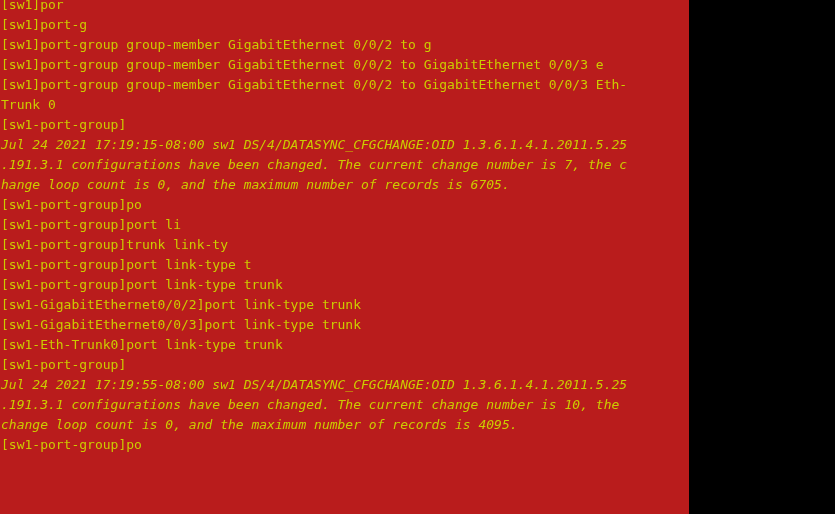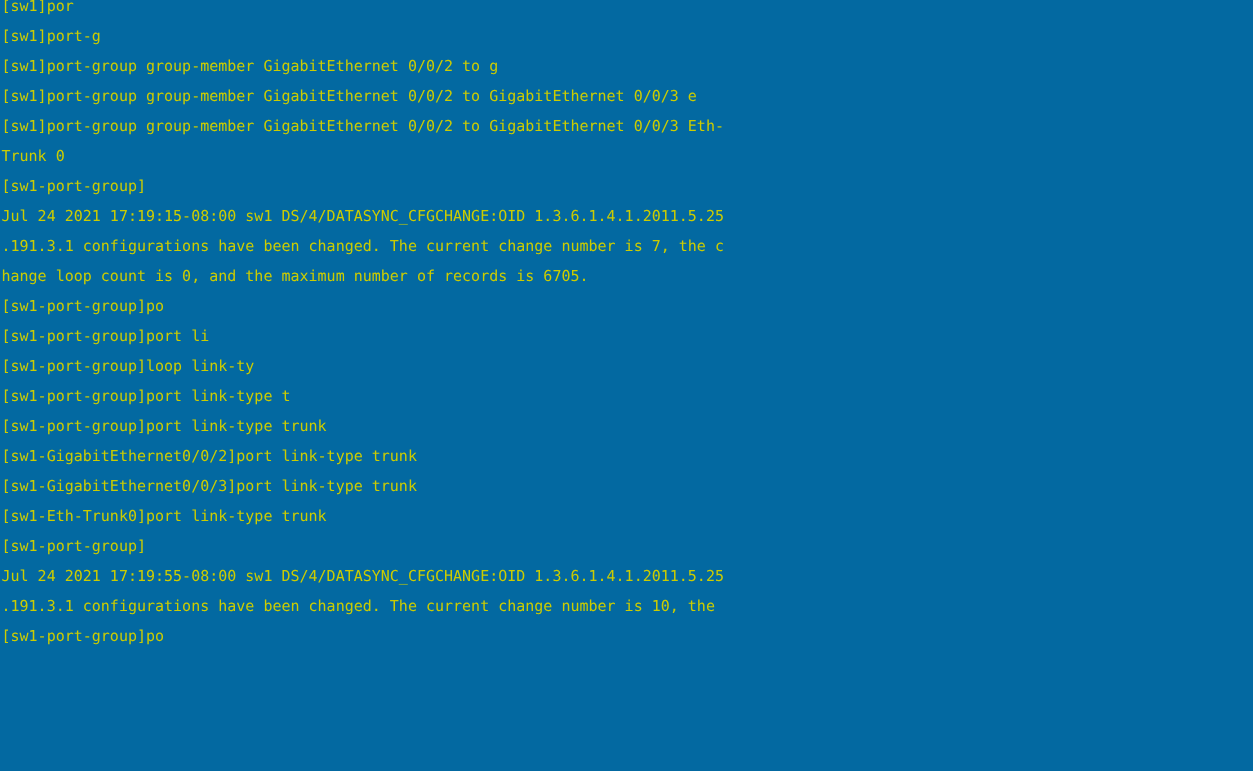--- a/index.html
+++ b/index.html
@@ -15,12 +15,12 @@
   }
   #terminal {
     position: relative;
-    width: 835px;
+    width: 689px;
     height: 514px;
-    background: #0369a1;
+    background: #b91c1c;
     color: #cccc00;
     font-family: "DejaVu Sans Mono", "Liberation Mono", monospace;
-    font-size: 10px;
+    font-size: 13px;
     line-height: 20px;
     letter-spacing: 0px;
     overflow: hidden;

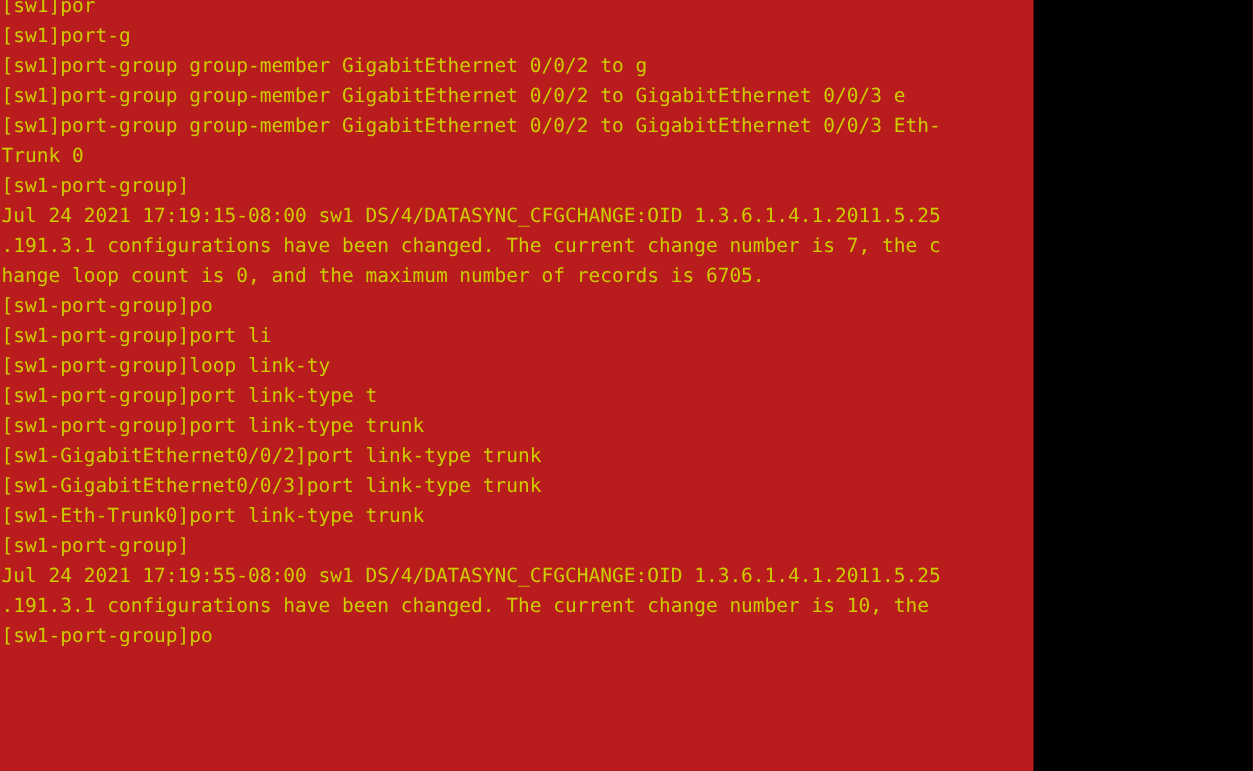--- a/index.html
+++ b/index.html
@@ -42,6 +42,7 @@
   }
   .line.log {
     color: #cccc00;
+    font-style: italic;
   }
 </style>
 </head>

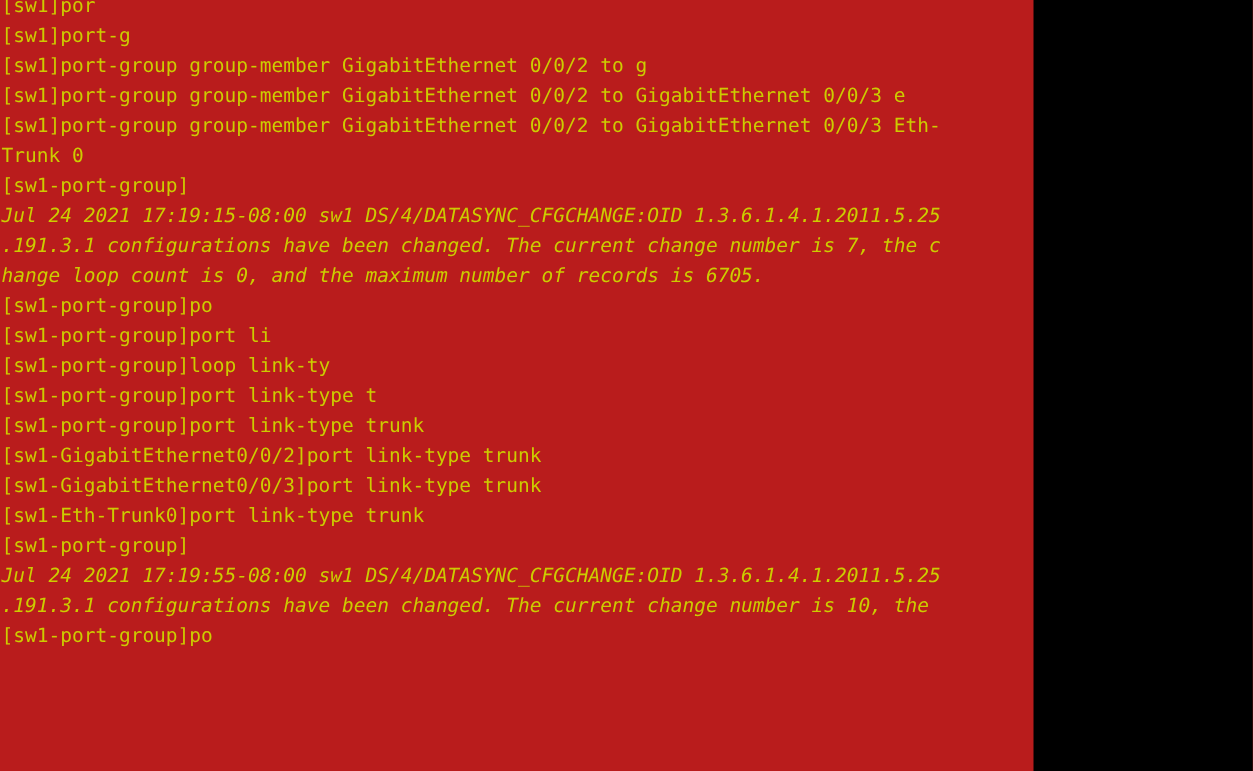--- a/index.html
+++ b/index.html
@@ -62,7 +62,7 @@
     <span class="line log">hange loop count is 0, and the maximum number of records is 6705.</span>
     <span class="line">[sw1-port-group]po</span>
     <span class="line">[sw1-port-group]port li</span>
-    <span class="line">[sw1-port-group]loop link-ty</span>
+    <span class="line">[sw1-port-group]trunk link-ty</span>
     <span class="line">[sw1-port-group]port link-type t</span>
     <span class="line">[sw1-port-group]port link-type trunk</span>
     <span class="line">[sw1-GigabitEthernet0/0/2]port link-type trunk</span>

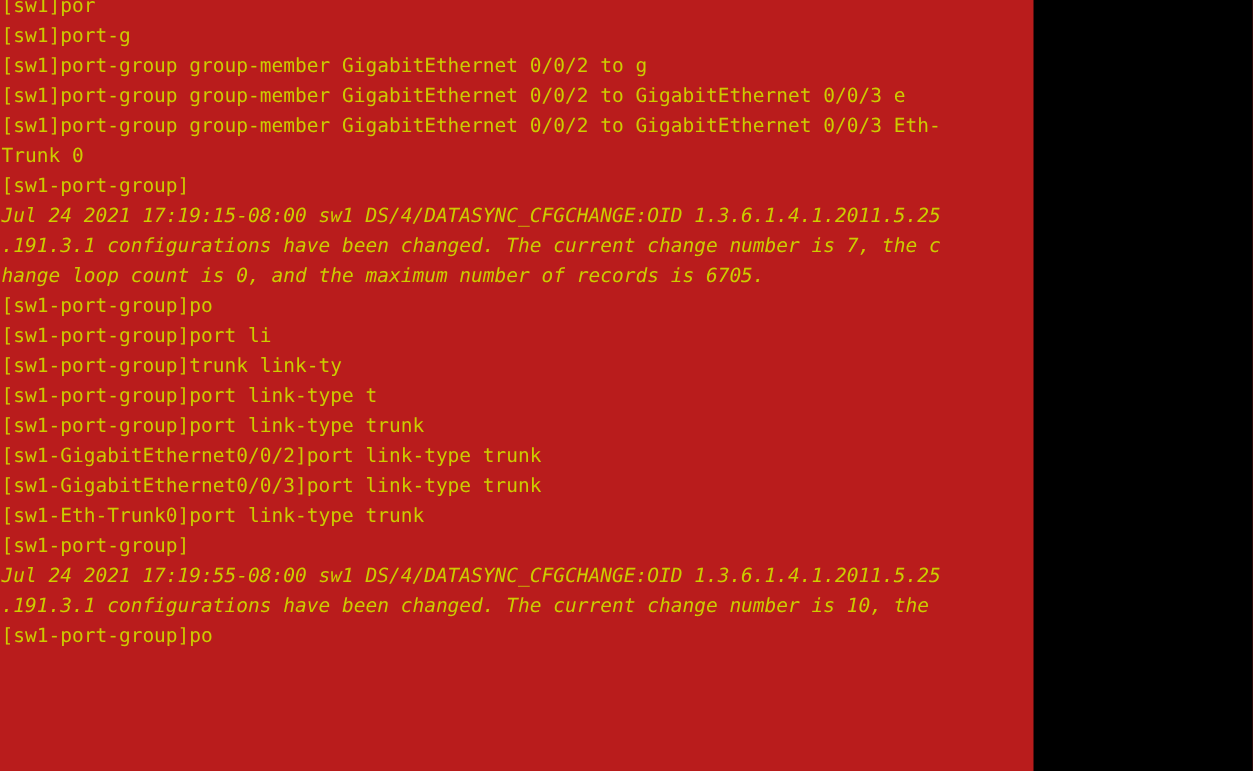--- a/index.html
+++ b/index.html
@@ -71,6 +71,7 @@
     <span class="line">[sw1-port-group]</span>
     <span class="line log">Jul 24 2021 17:19:55-08:00 sw1 DS/4/DATASYNC_CFGCHANGE:OID 1.3.6.1.4.1.2011.5.25</span>
     <span class="line log">.191.3.1 configurations have been changed. The current change number is 10, the</span>
+    <span class="line log">change loop count is 0, and the maximum number of records is 4095.</span>
     <span class="line">[sw1-port-group]po</span>
   </div>
 </div>

